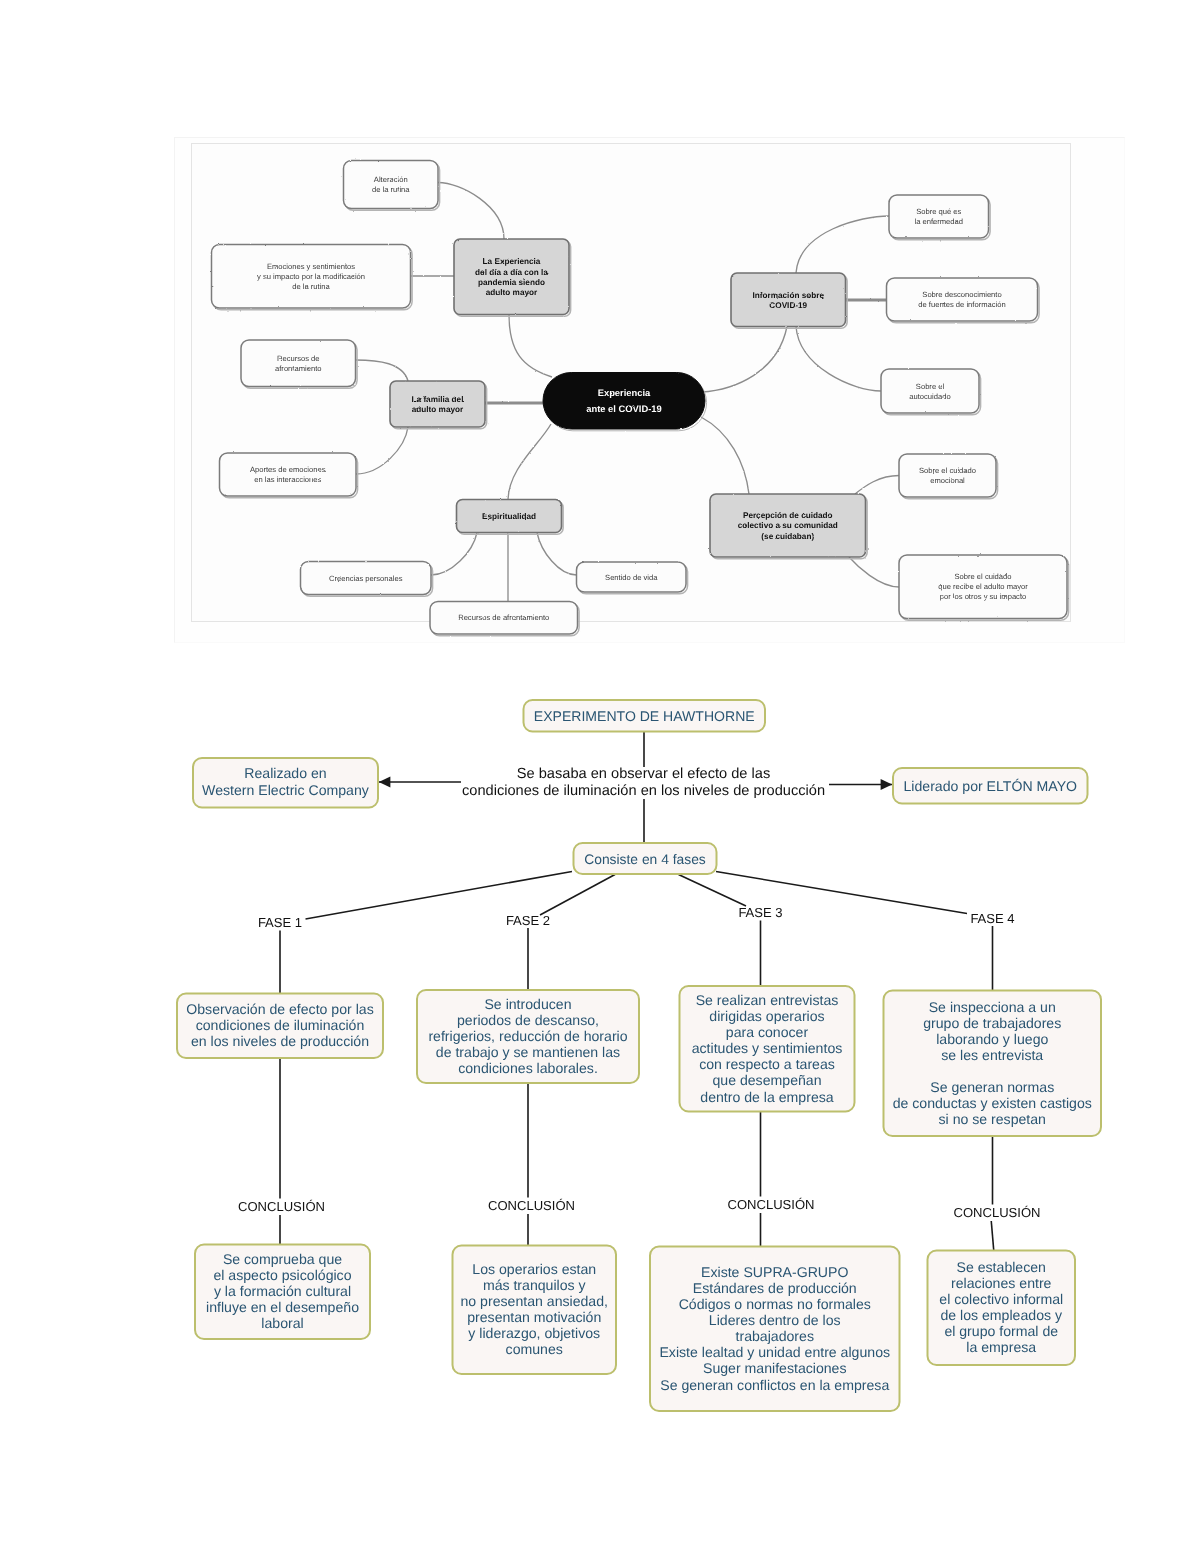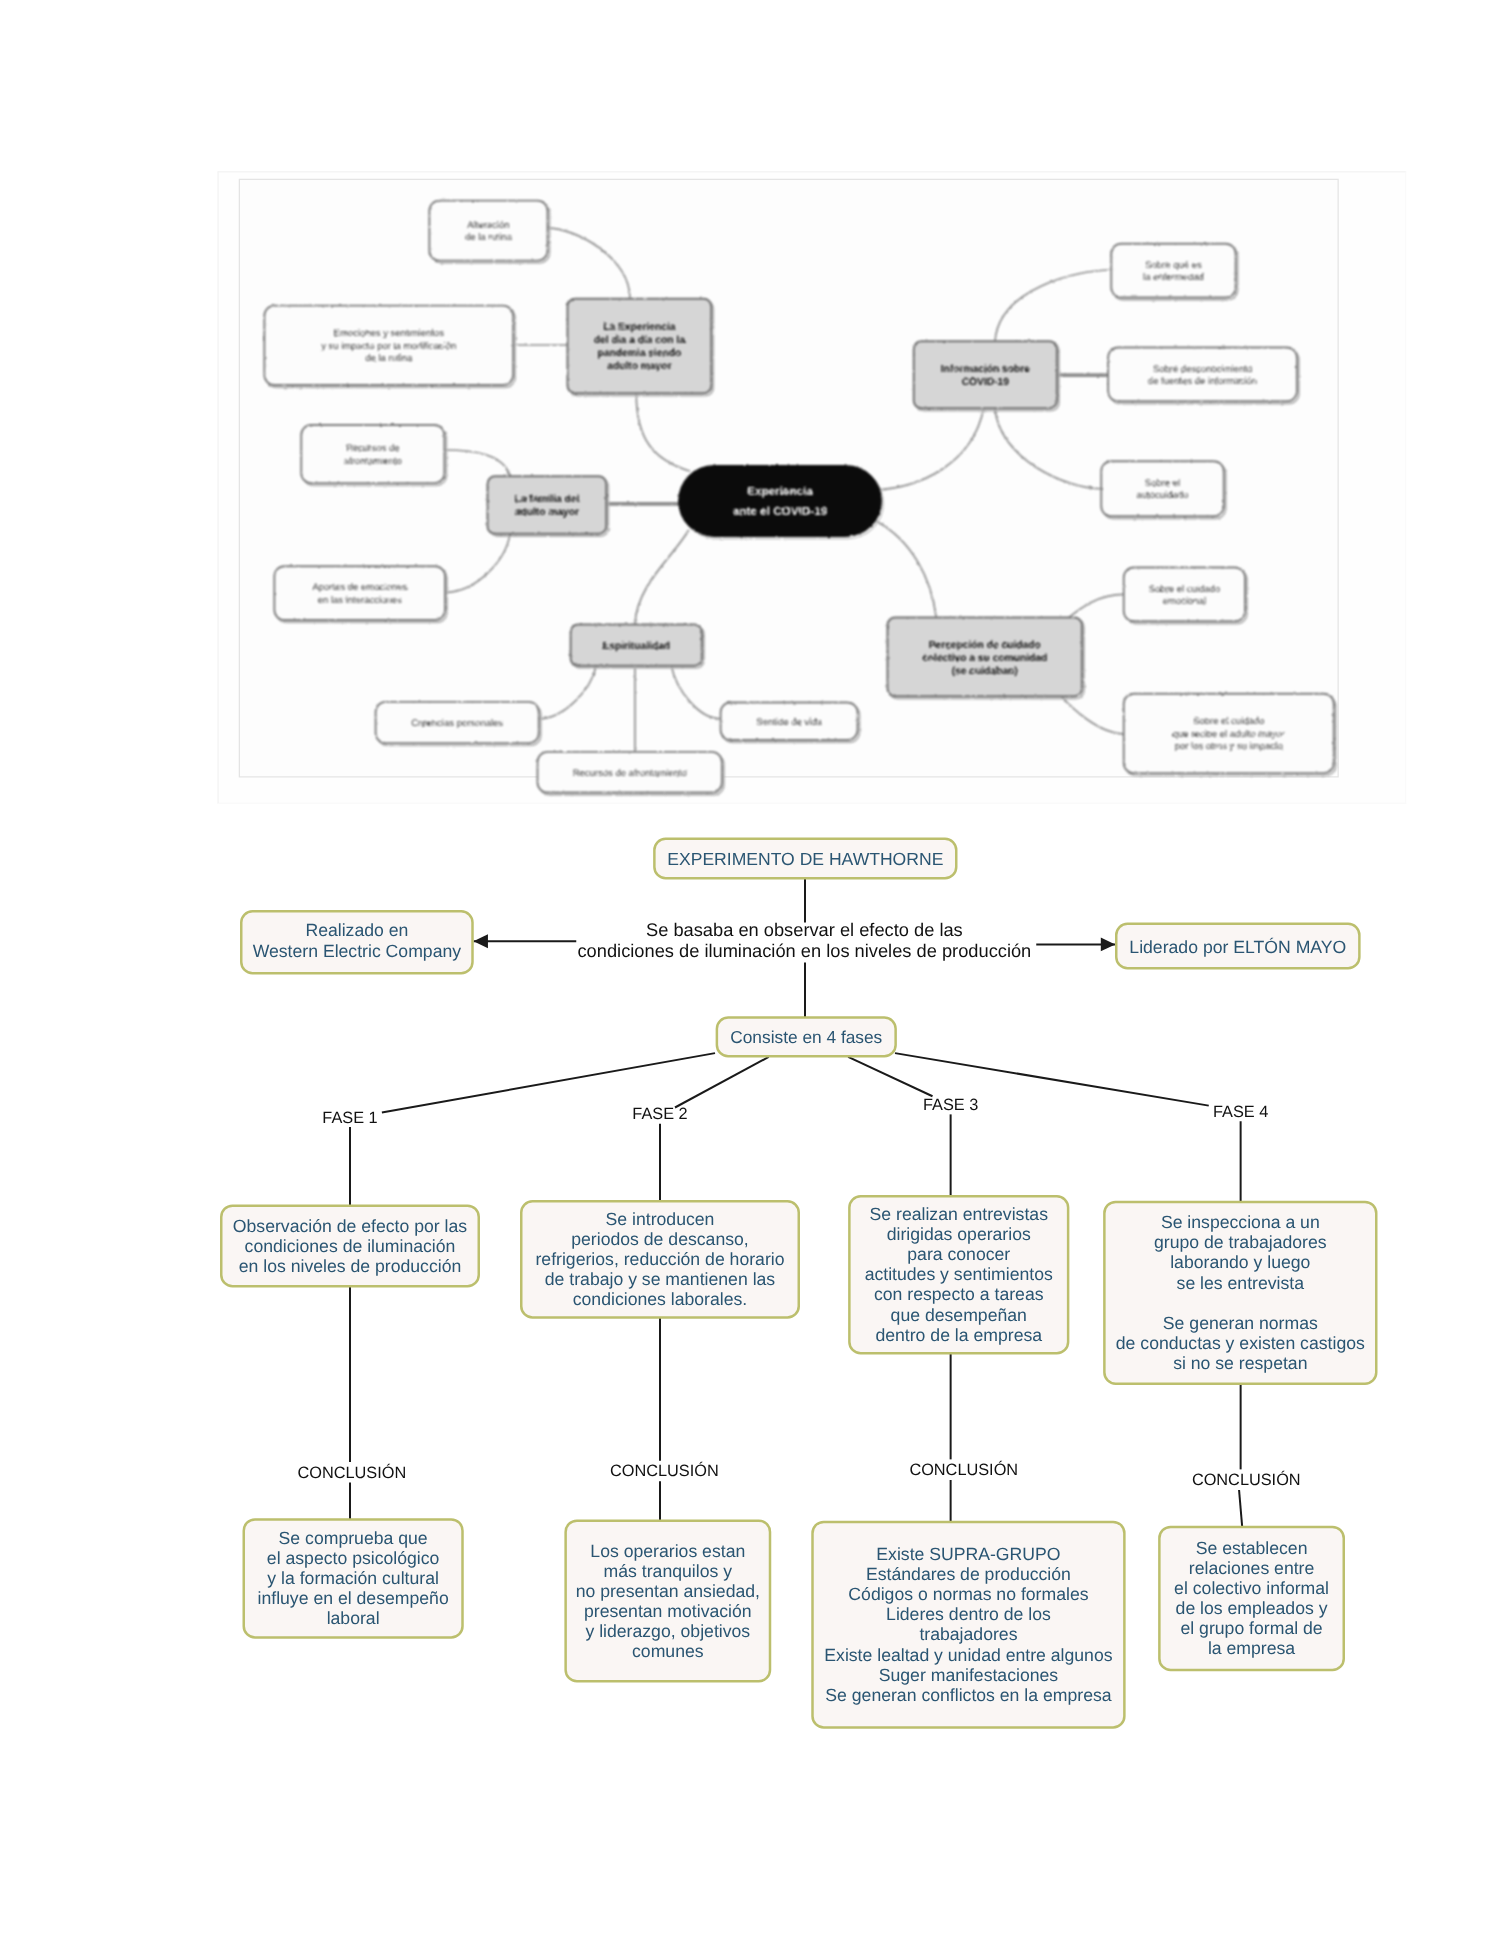--- a/index.html
+++ b/index.html
@@ -25,7 +25,7 @@
   .mm-node-text{font-family:"Liberation Sans", sans-serif;}
 
   
-  #hawthorne{position:absolute;left:0;top:631px;width:964px;height:800px;}
+  #hawthorne{position:absolute;left:0;top:660px;width:964px;height:800px;}
   #hw-svg{position:absolute;left:0;top:0;width:1200px;height:800px;}
   .hw-box-text, .hw-plain-text{font-family:"Liberation Sans", sans-serif;}
 </style>

